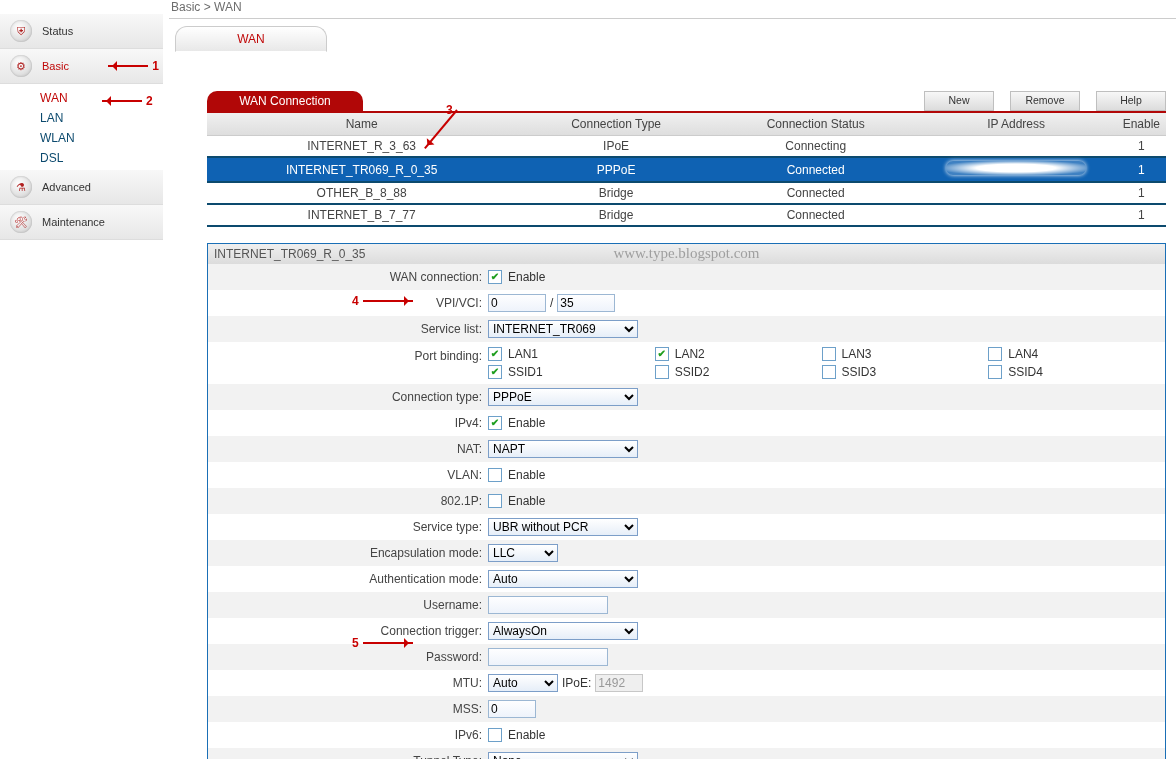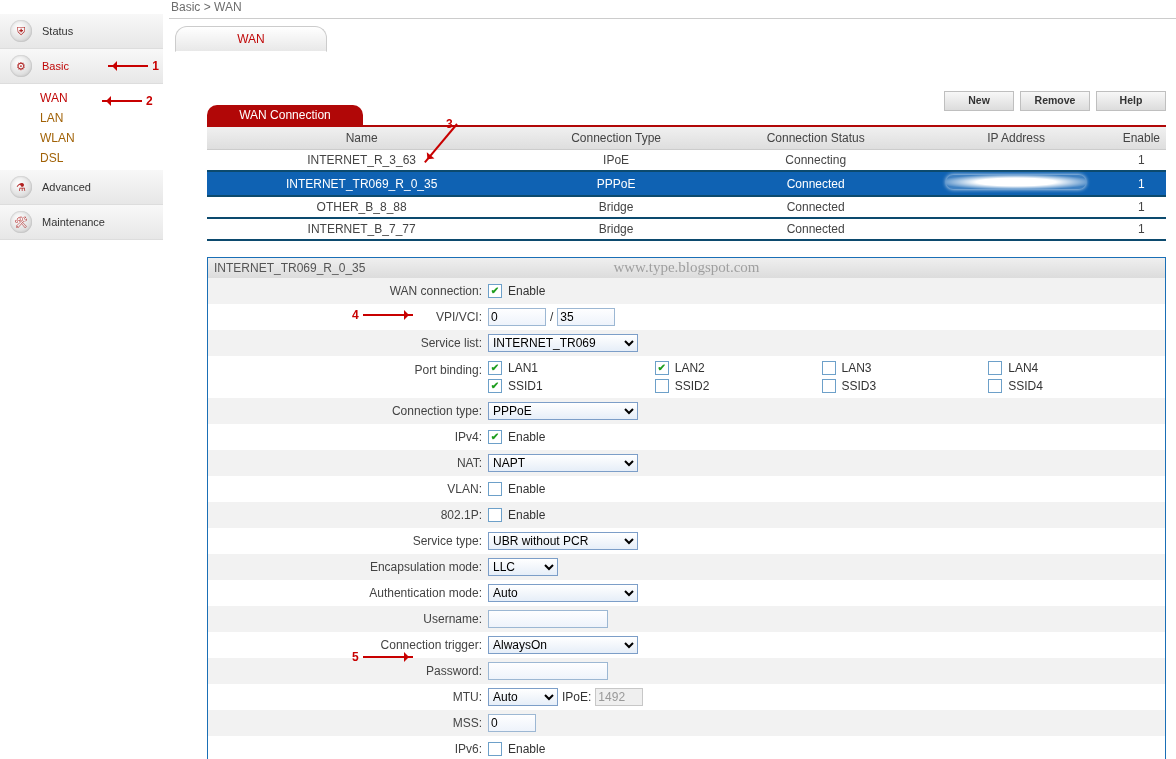--- a/index.html
+++ b/index.html
@@ -110,9 +110,8 @@
   .action-bar {
     margin-left: auto;
     display: flex;
-    gap: 6px;
-    padding-bottom: 14px;
-    font-weight: bold;
+    gap: 16px;
+    padding-bottom: 0;
   }
   .action-btn {
     width: 68px;

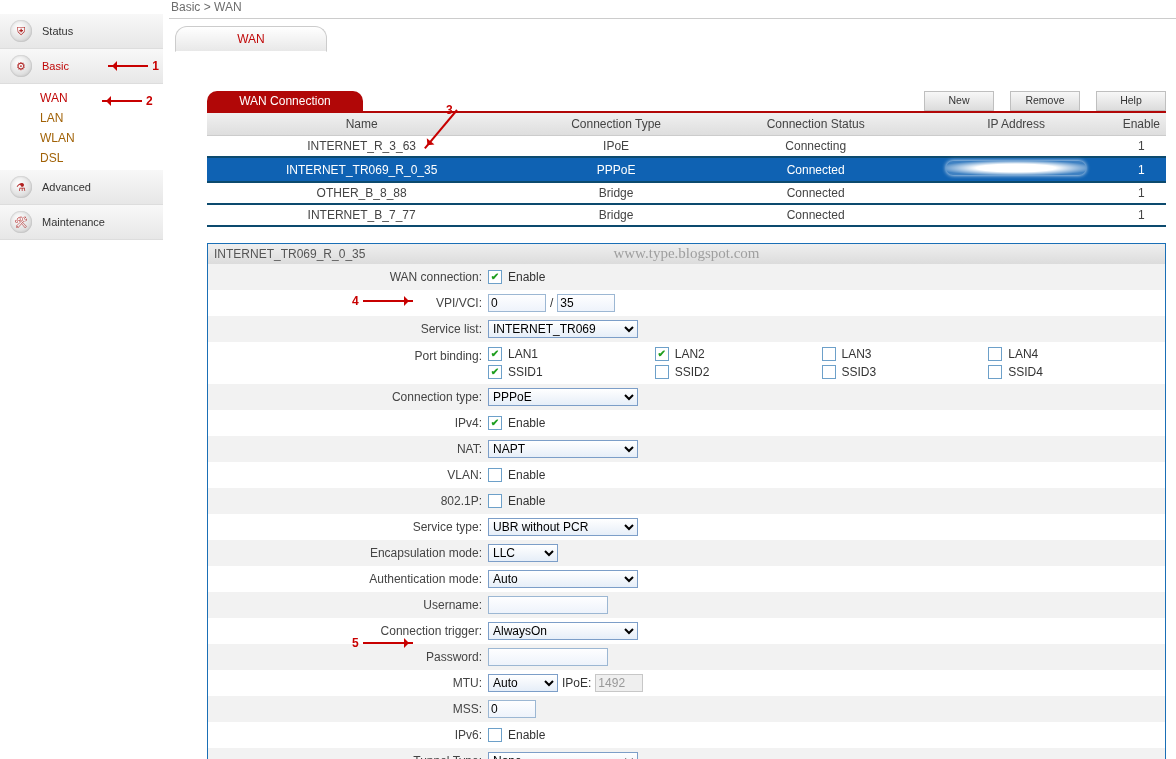--- a/index.html
+++ b/index.html
@@ -57,7 +57,7 @@
     height: 20px;
     line-height: 20px;
     font-size: 12px;
-    color: #a16207;
+    color: #0c4a6e;
   }
   .sub-item.accent { color: #c00808; }
   

